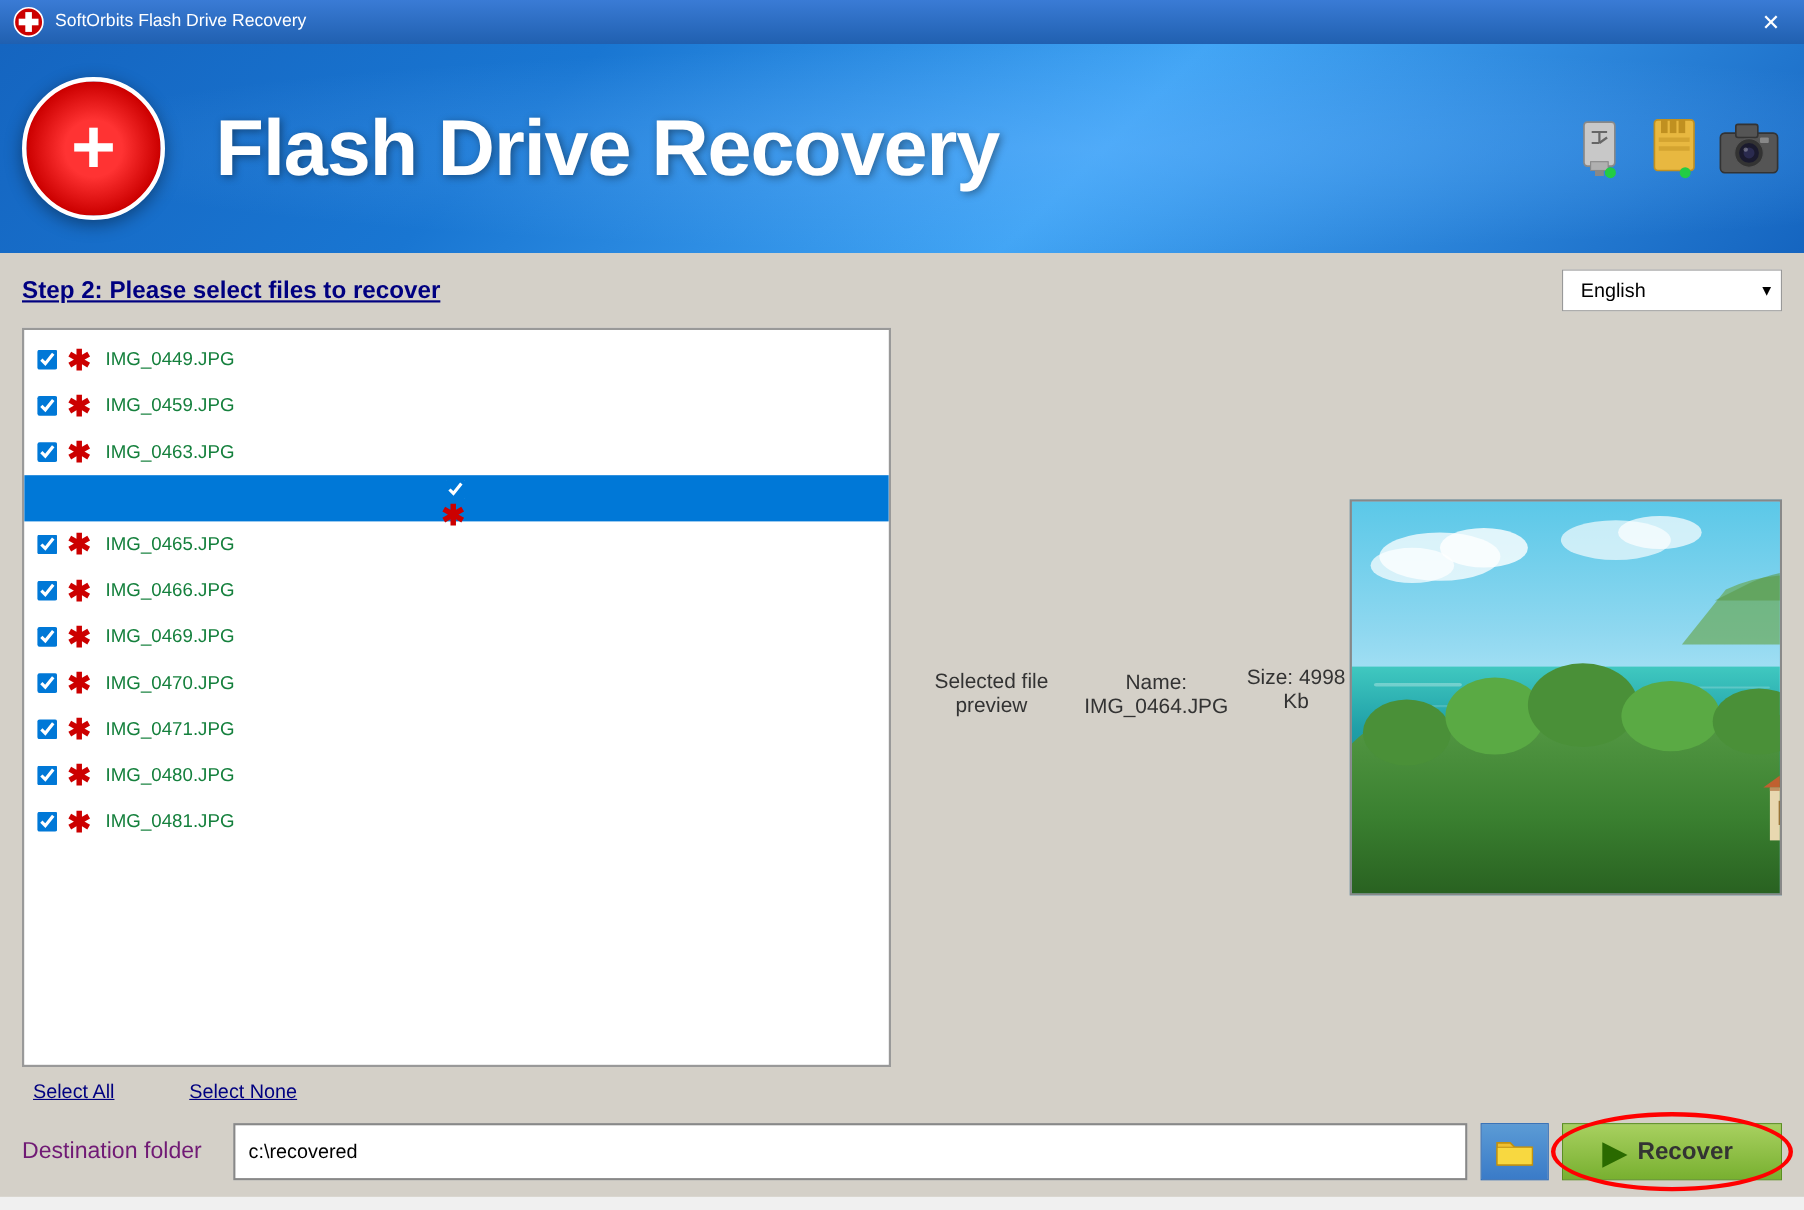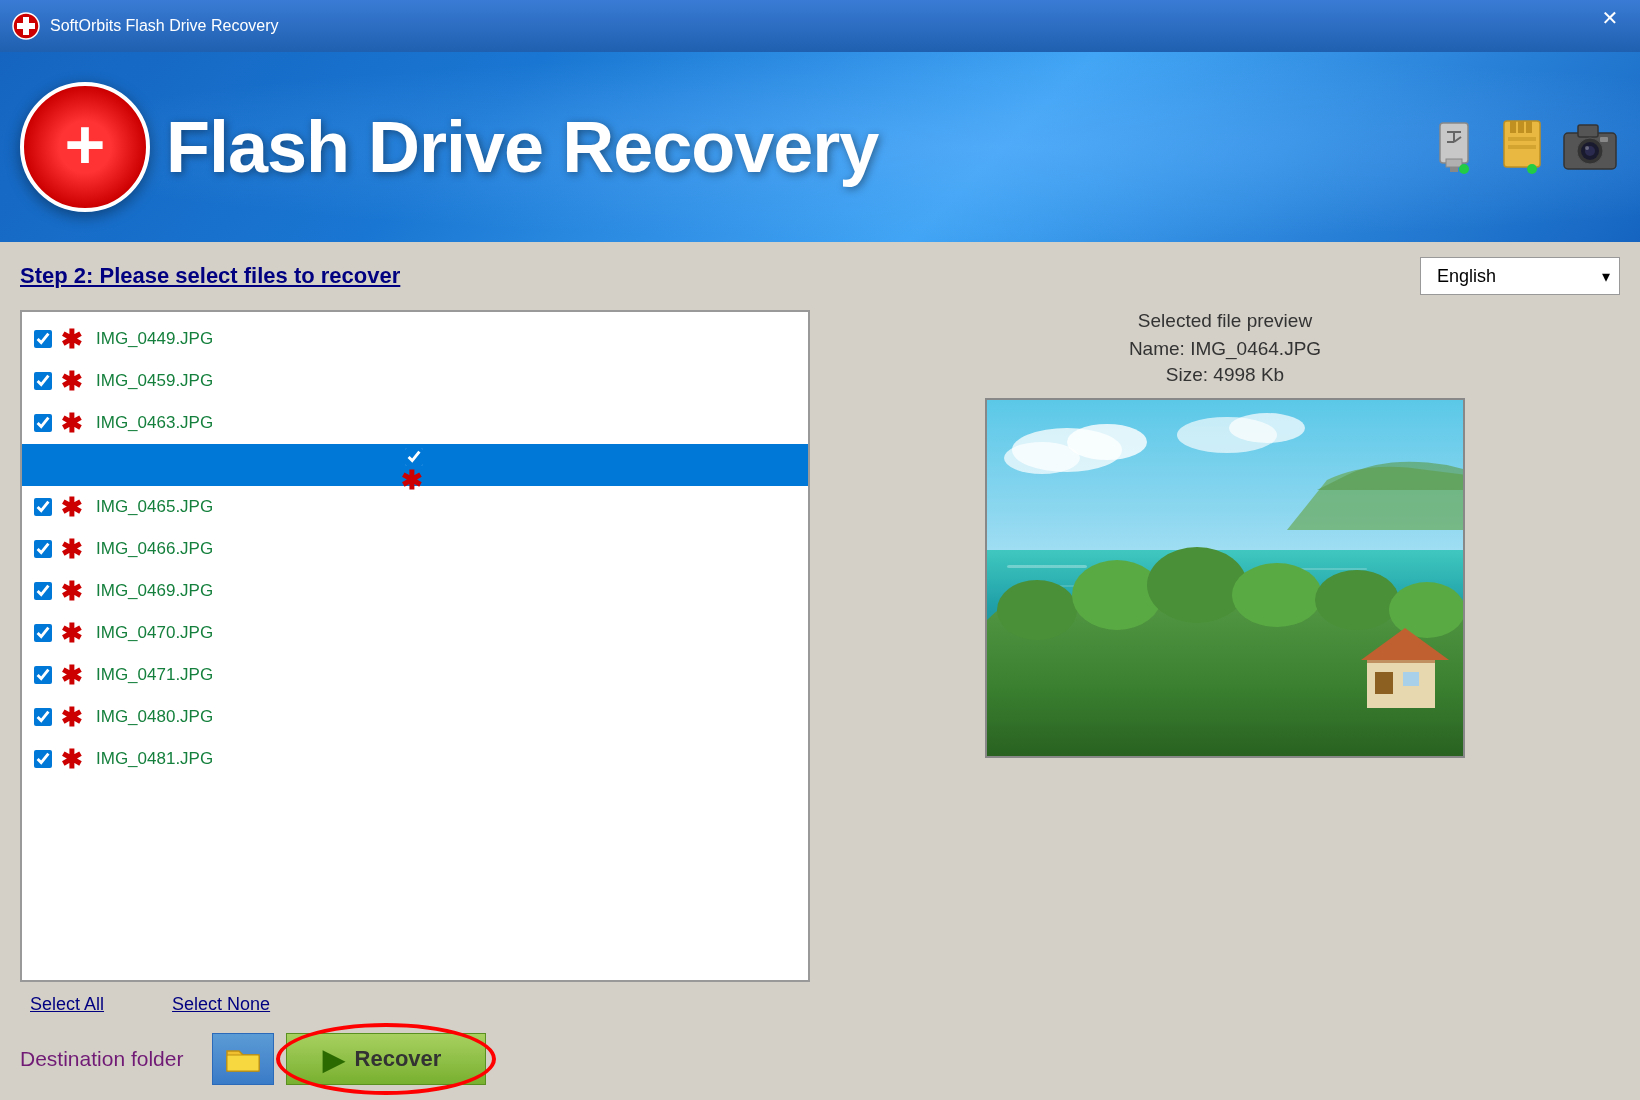--- a/index.html
+++ b/index.html
@@ -14,8 +14,9 @@
     
     .title-bar {
       background: linear-gradient(to bottom, #3a7bd5, #2060b0);
-      height: 52px;
-      display: flex;
+      height: 40px;
+      display: flex;
+      align-items: center;
       justify-content: space-between;
       padding: 0 12px;
       color: white;

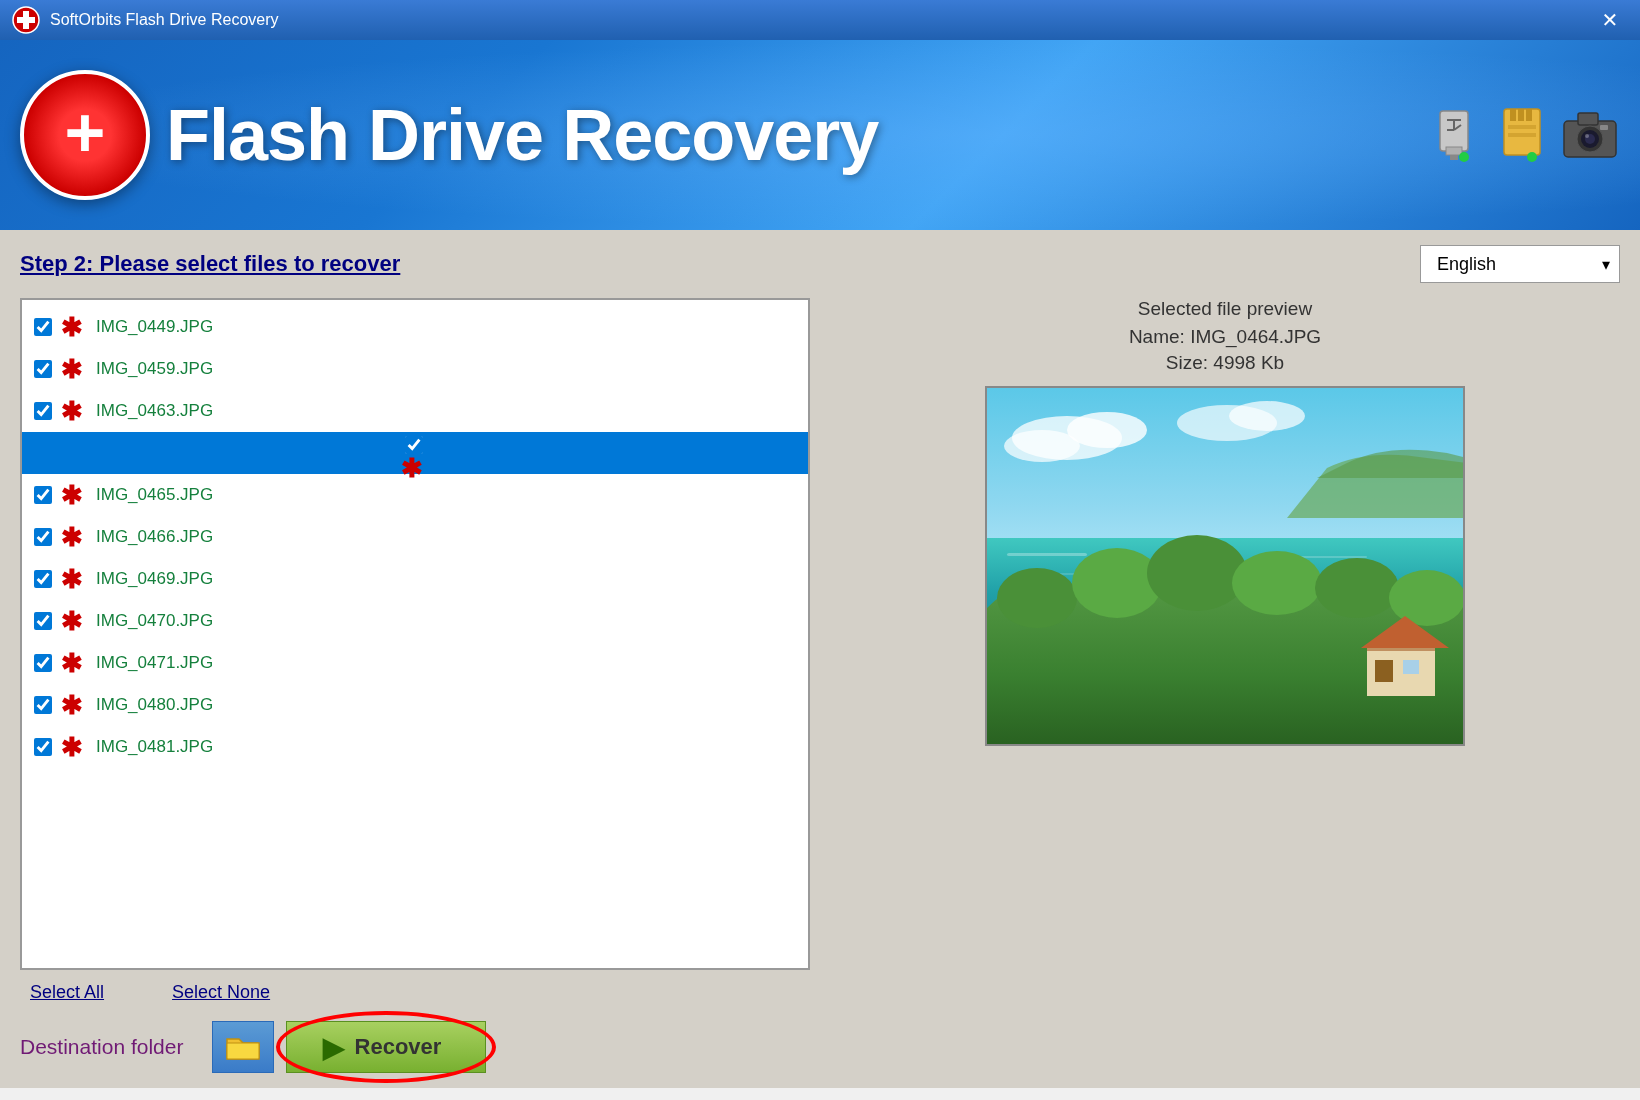--- a/index.html
+++ b/index.html
@@ -88,7 +88,7 @@
       color: white;
       font-size: 72px;
       font-weight: 900;
-      margin-left: 16px;
+      margin-left: 46px;
       text-shadow: 2px 2px 8px rgba(0,0,0,0.4);
       z-index: 1;
       letter-spacing: -1px;

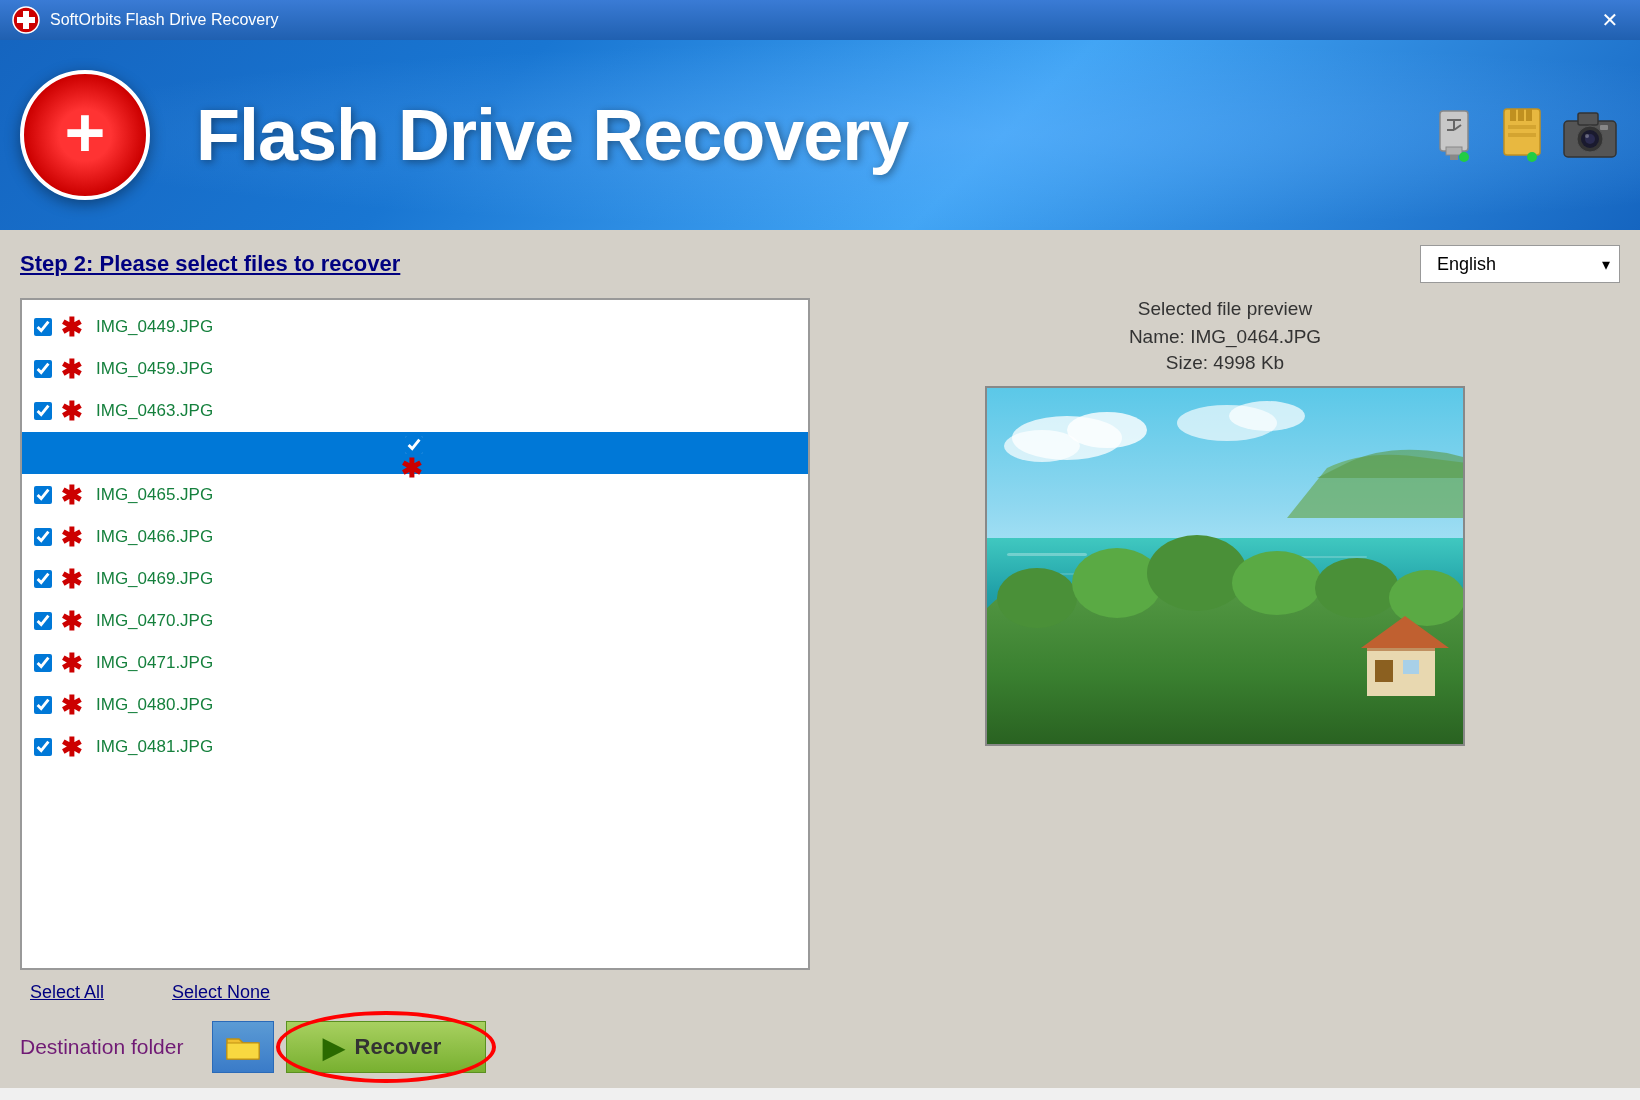--- a/index.html
+++ b/index.html
@@ -247,7 +247,7 @@
       flex: 1;
       background: #d4d0c8;
       display: flex;
-      flex-direction: column;
+      flex-direction: row;
       align-items: center;
     }
     .preview-label {

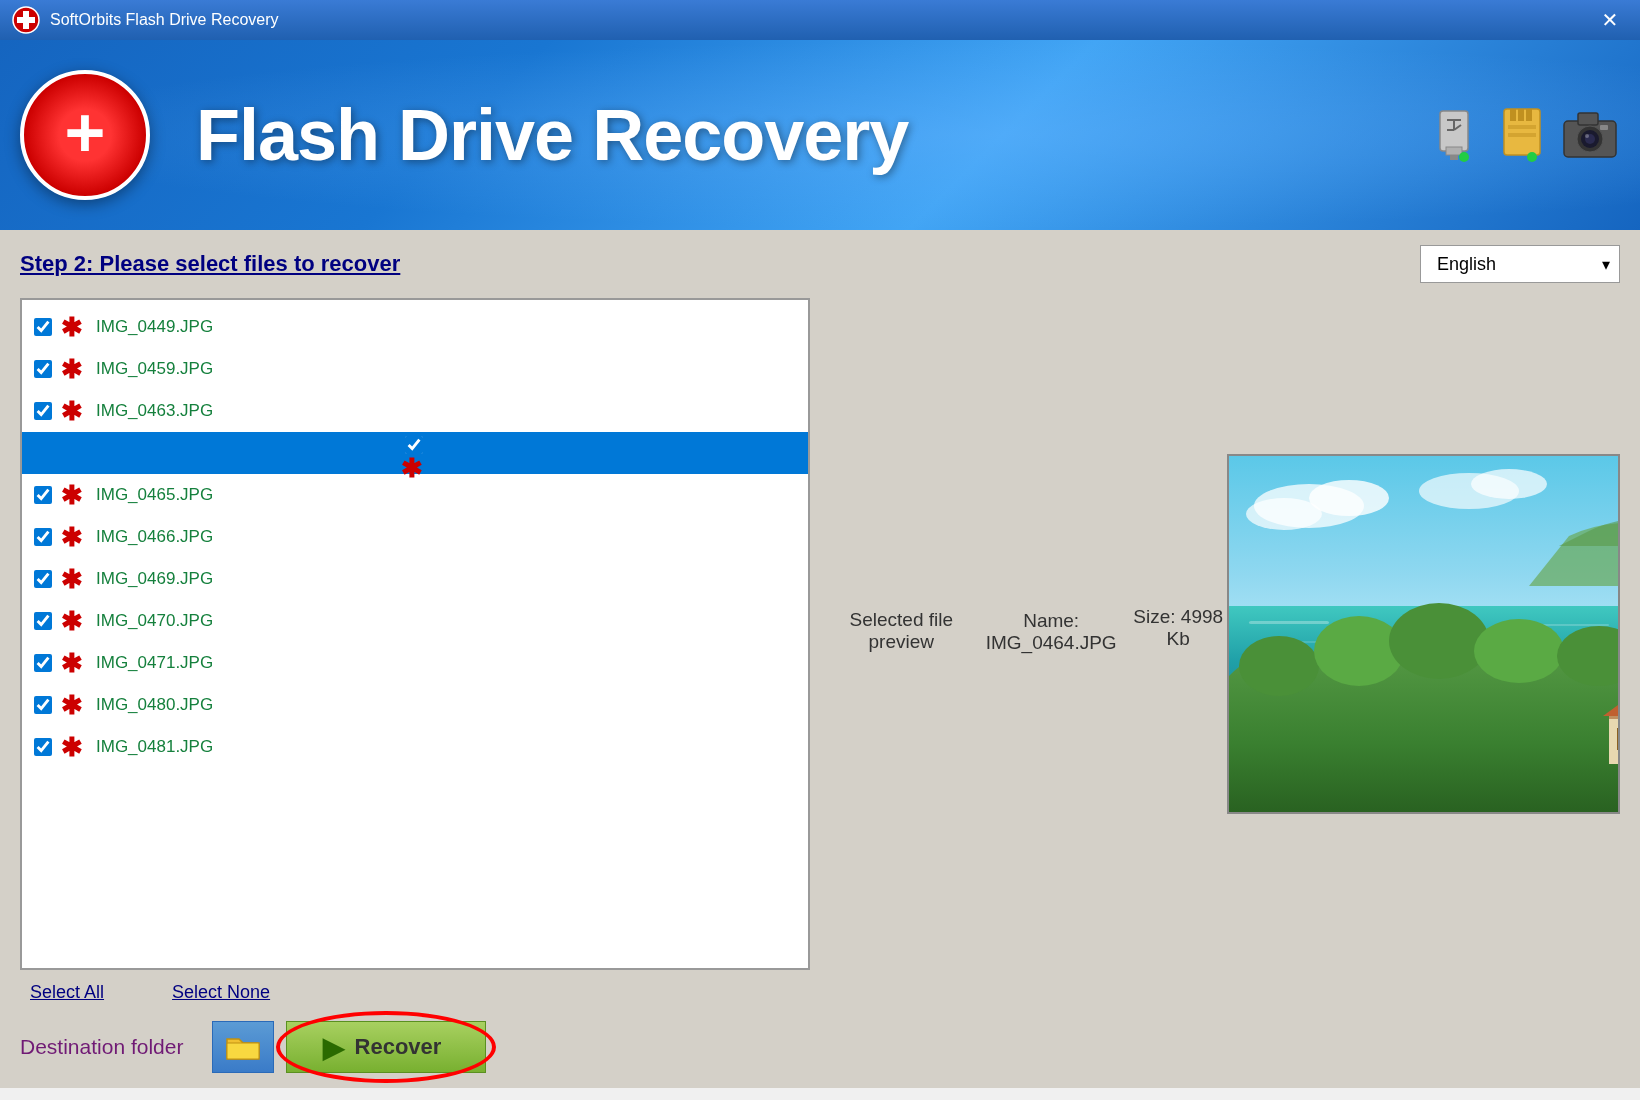--- a/index.html
+++ b/index.html
@@ -587,6 +587,7 @@
     </div>
     <div class="destination-row">
       <span class="destination-label">Destination folder</span>
+      <input type="text" class="destination-input" value="c:\recovered" style="">
       <button class="browse-btn">
         <svg width="36" height="32" viewBox="0 0 36 32">
           <path d="M2 8 L2 28 L34 28 L34 12 L18 12 L14 8 Z" fill="#f0c030" stroke="#c09010" stroke-width="1.5"></path>

